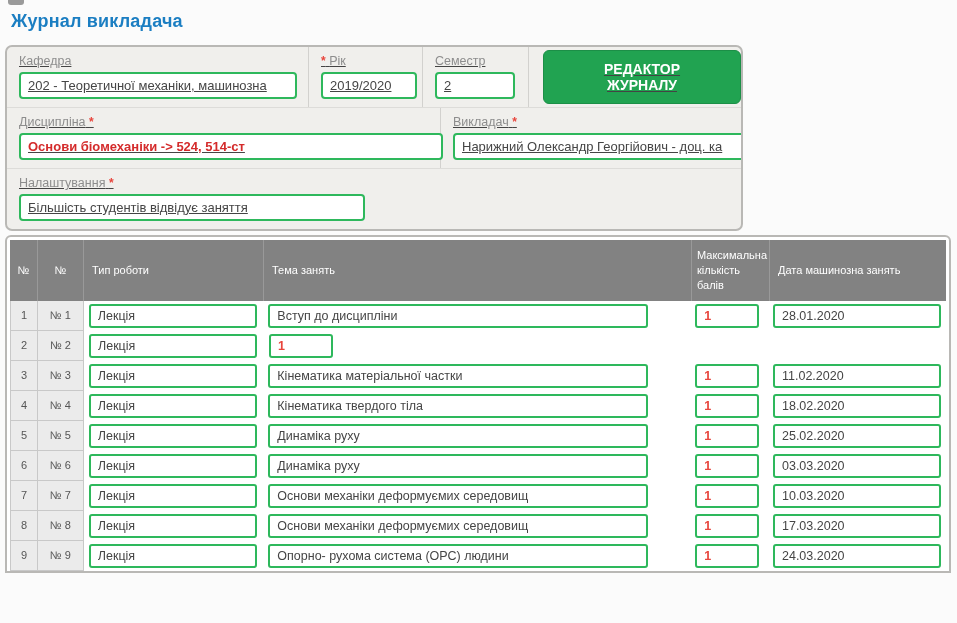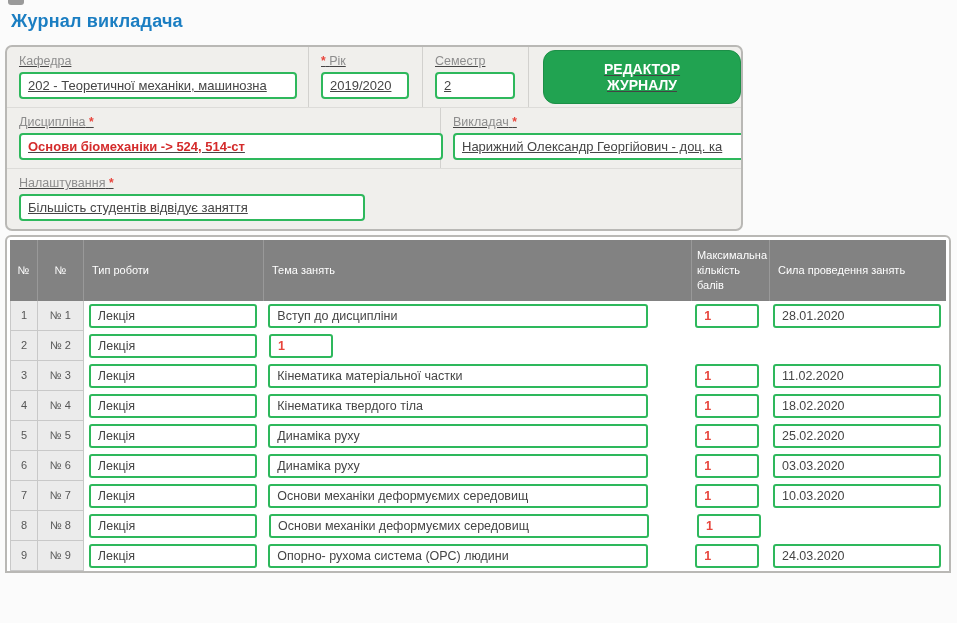--- a/index.html
+++ b/index.html
@@ -32,7 +32,7 @@
   .c-semestr .ginput { width:80px; }
   .c-editor { flex:1; display:flex; align-items:center; padding-left:14px; }
   .btn-editor { background:#21a351; color:#fff; font-weight:bold; font-size:14px;
-    border:1px solid #1c8f47; border-radius:12px; padding:10px 25px; cursor:pointer;
+    border:1px solid #1c8f47; border-radius:6px; padding:10px 25px; cursor:pointer;
     font-family:"Liberation Sans","DejaVu Sans",sans-serif; }
   .c-dys { width:434px; }
   .c-dys .ginput { width:424px; color:#d42b2b; font-weight:bold; }

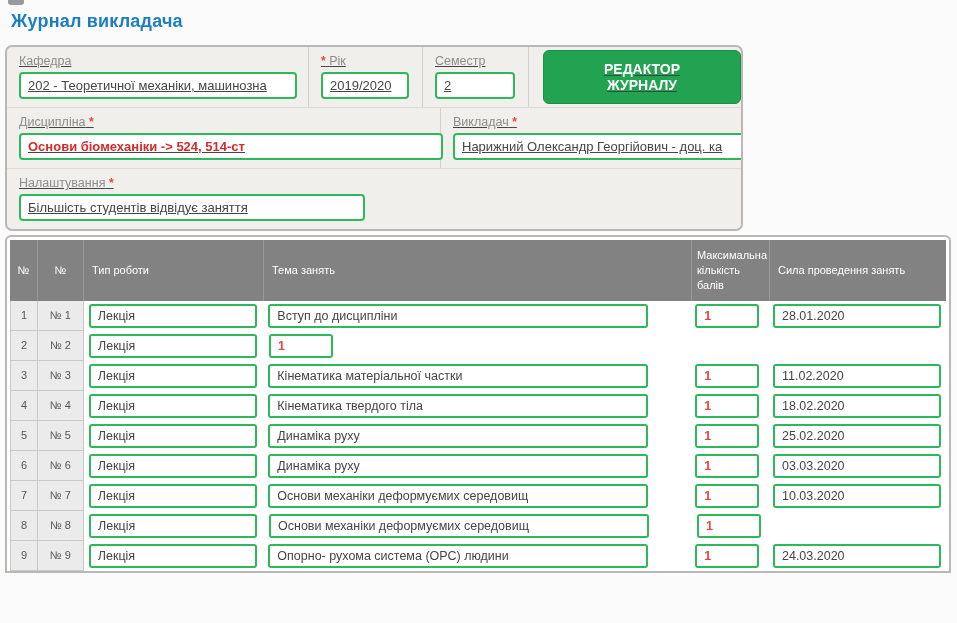--- a/index.html
+++ b/index.html
@@ -27,7 +27,7 @@
   .c-kafedra { width:302px; }
   .c-kafedra .ginput { width:278px; }
   .c-rik { width:114px; }
-  .c-rik .ginput { width:88px; }
+  .c-rik .ginput { width:96px; }
   .c-semestr { width:106px; }
   .c-semestr .ginput { width:80px; }
   .c-editor { flex:1; display:flex; align-items:center; padding-left:14px; }

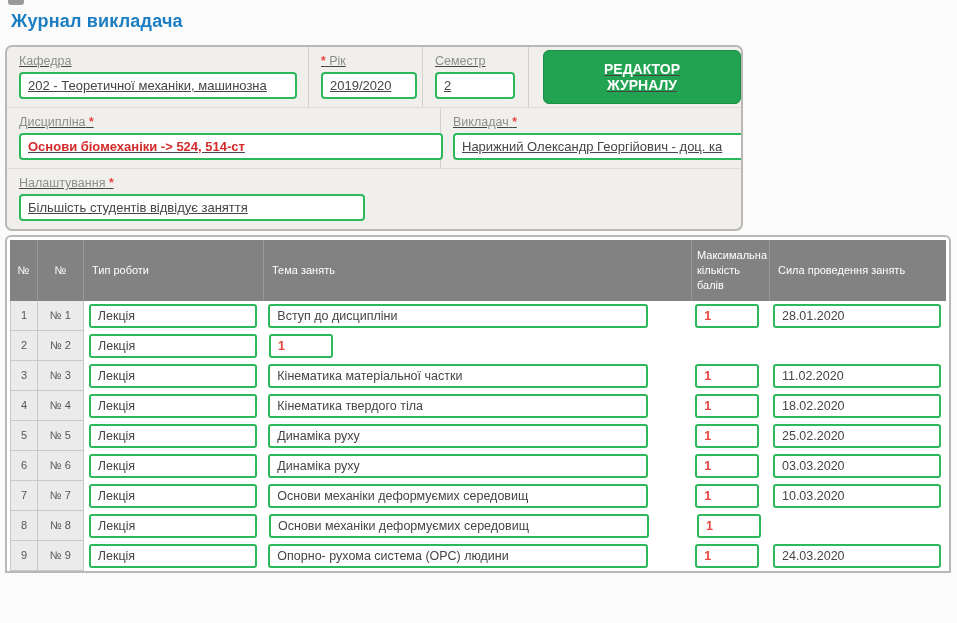--- a/index.html
+++ b/index.html
@@ -128,7 +128,7 @@
     <div class="hcell h-type">Тип роботи</div>
     <div class="hcell h-topic">Тема занять</div>
     <div class="hcell h-max">Максимальна кількість балів</div>
-    <div class="hcell h-date">Сила проведення занять</div>
+    <div class="hcell h-date">Дата машинозна занять</div>
   </div>
   <div id="tbody">
   <div class="trow">

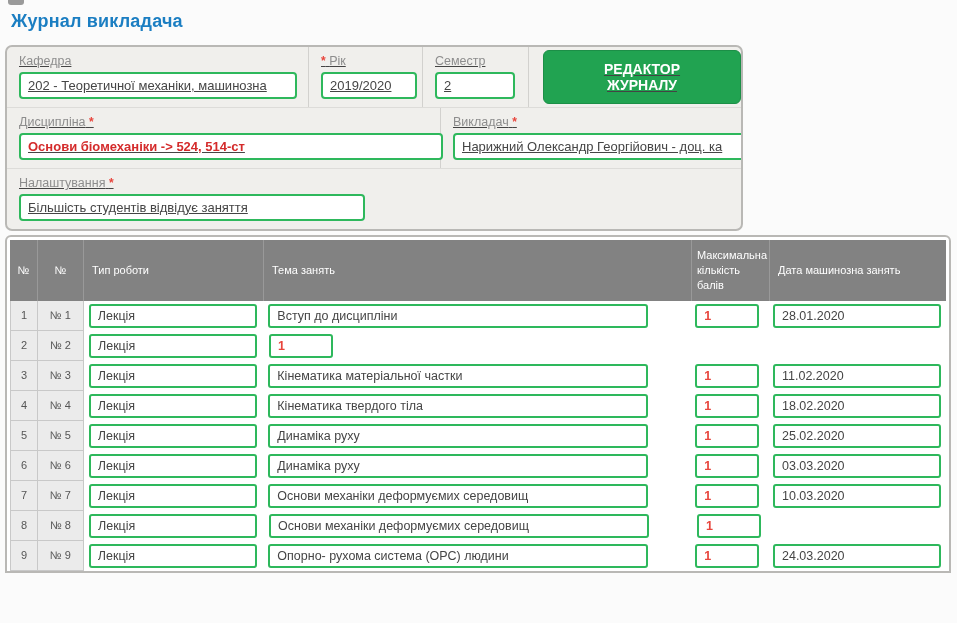--- a/index.html
+++ b/index.html
@@ -256,6 +256,9 @@
     <div class="icell c-max">
           <input class="ginput" value="1" style="">
         </div>
+    <div class="icell c-date">
+          <input class="ginput" value="17.03.2020" style="">
+        </div>
   </div>
 
   <div class="trow">

